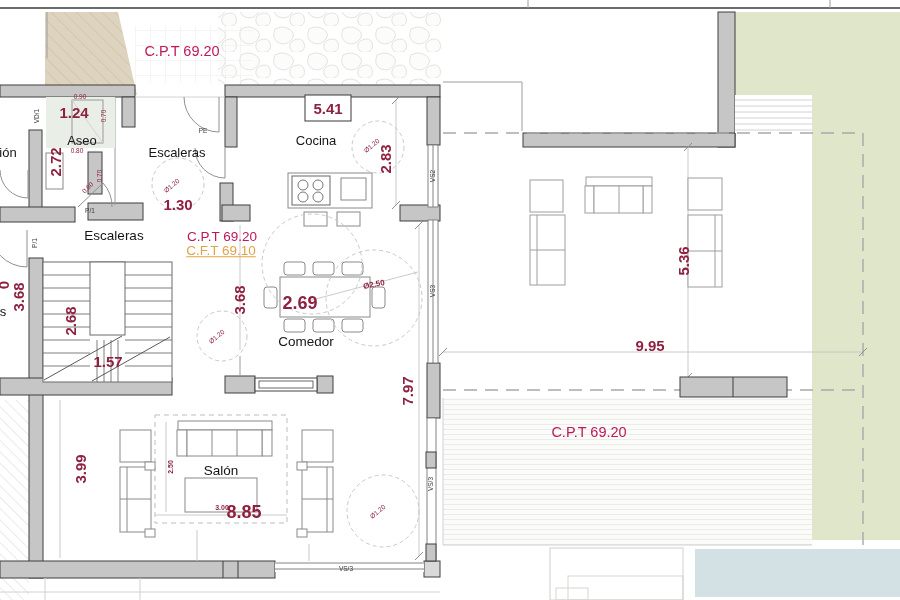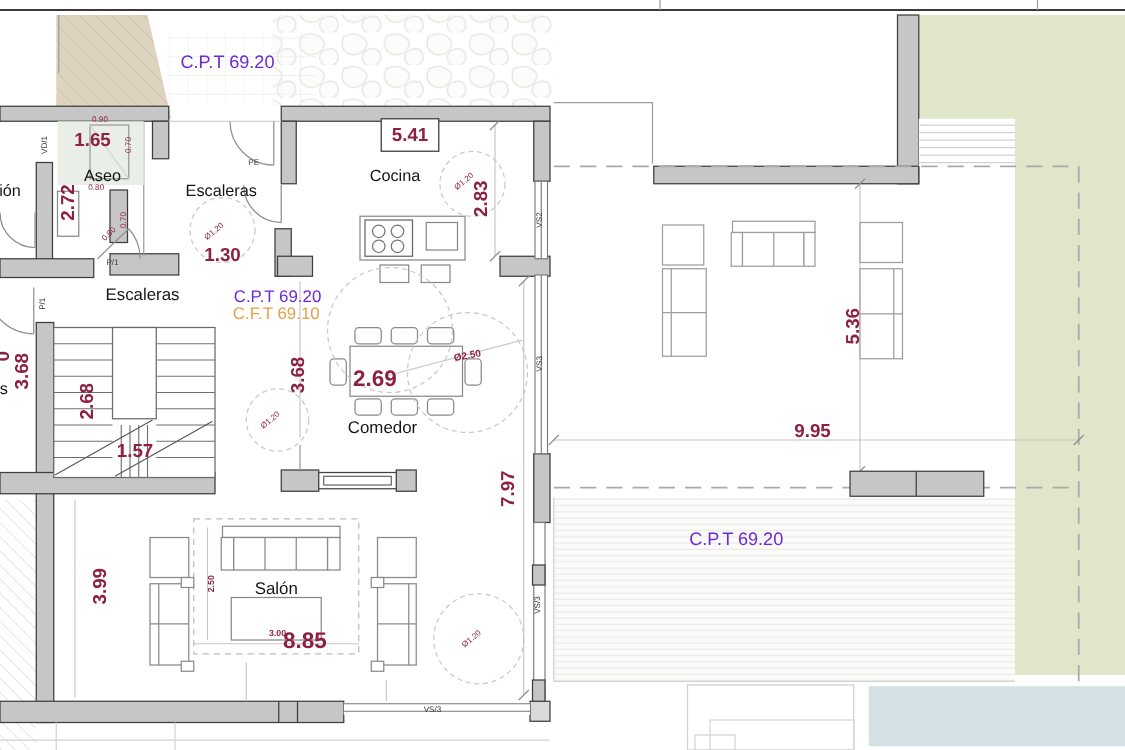--- a/index.html
+++ b/index.html
@@ -33,7 +33,7 @@
   .tiny{font-size:6.5px;font-weight:400;}
   .room{font-size:13px;color:#151515;}
   .room2{font-size:13.5px;color:#151515;}
-  .cpt{font-size:14.5px;color:#6d28d9;}
+  .cpt{font-size:14.5px;color:#be185d;}
   .cft{color:var(--c-cft,#e2a24a);}
   .tag{font-size:6.5px;color:#3a3a3a;}
 </style>

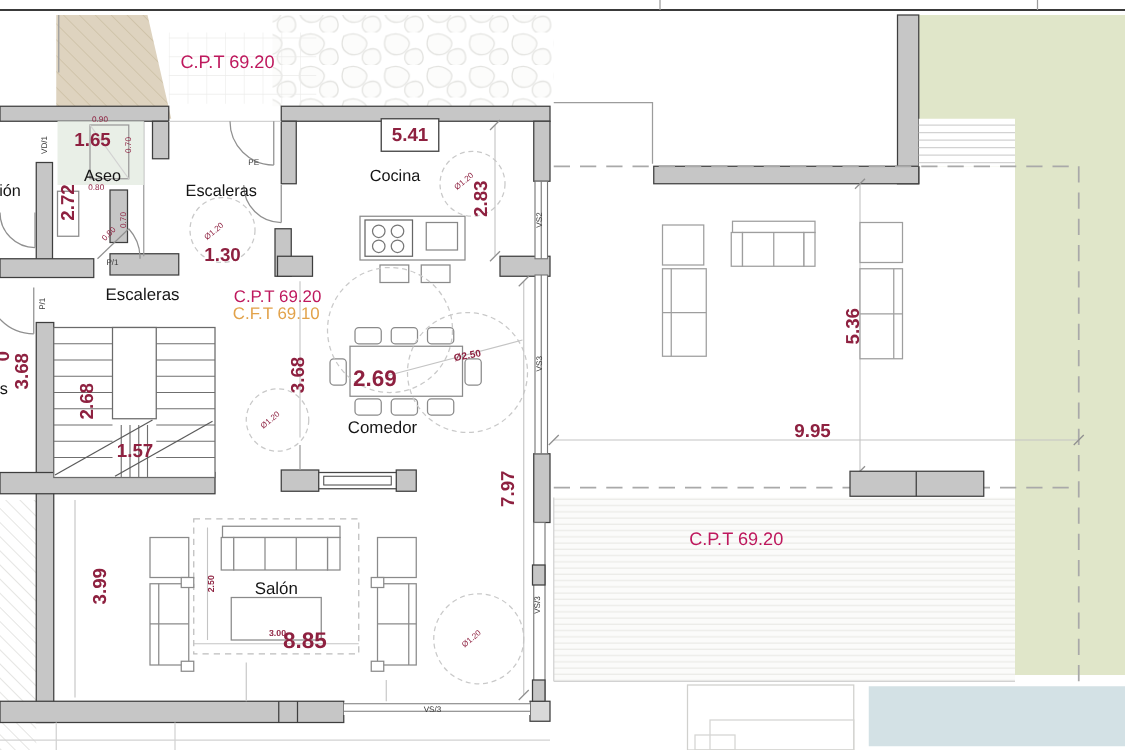--- a/index.html
+++ b/index.html
@@ -313,7 +313,7 @@
   <div class="t room2" style="left:221px;top:471px">Salón</div>
   <div class="t room" style="left:8px;top:152px">ión</div>
 
-  <div class="t dim" style="left:74px;top:112px">1.65</div>
+  <div class="t dim" style="left:74px;top:112px">1.24</div>
   <div class="t dim r" style="left:55px;top:162px">2.72</div>
   <div class="t dim" style="left:178px;top:204px">1.30</div>
   <div class="t dim" style="left:328px;top:108px">5.41</div>

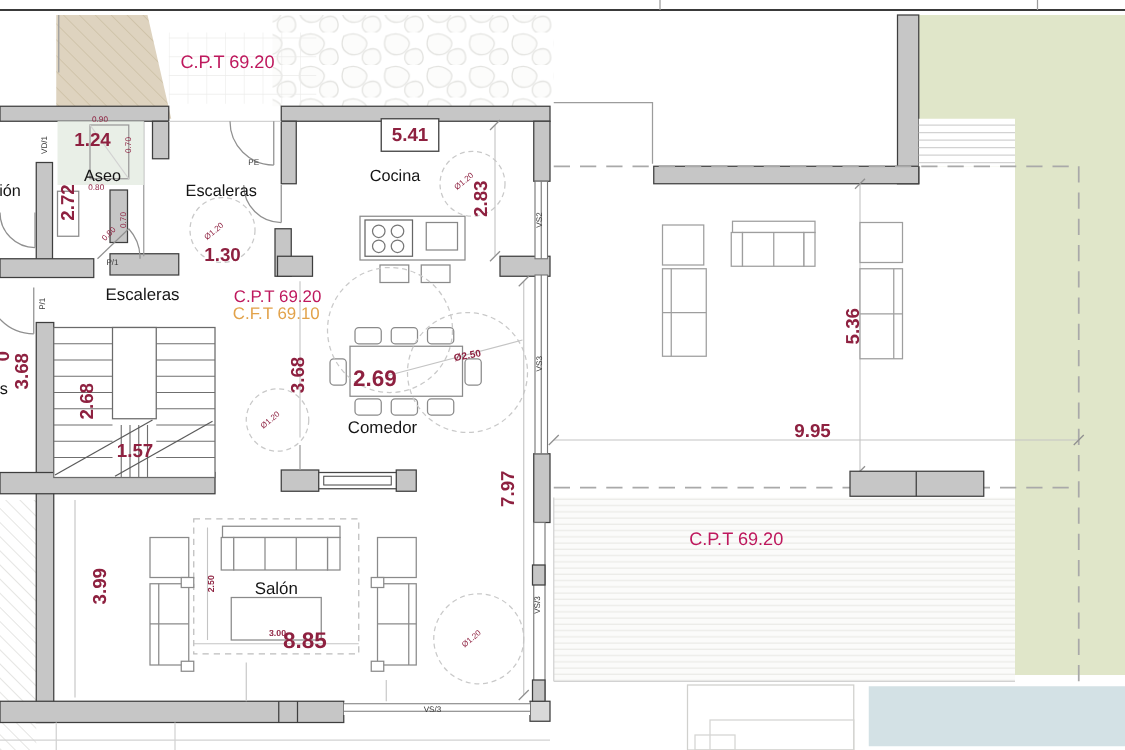--- a/index.html
+++ b/index.html
@@ -34,7 +34,7 @@
   .room{font-size:13px;color:#151515;}
   .room2{font-size:13.5px;color:#151515;}
   .cpt{font-size:14.5px;color:#be185d;}
-  .cft{color:var(--c-cft,#e2a24a);}
+  .cft{color:var(--c-cft,#e2a24a);text-decoration:underline;}
   .tag{font-size:6.5px;color:#3a3a3a;}
 </style>
 </head>

